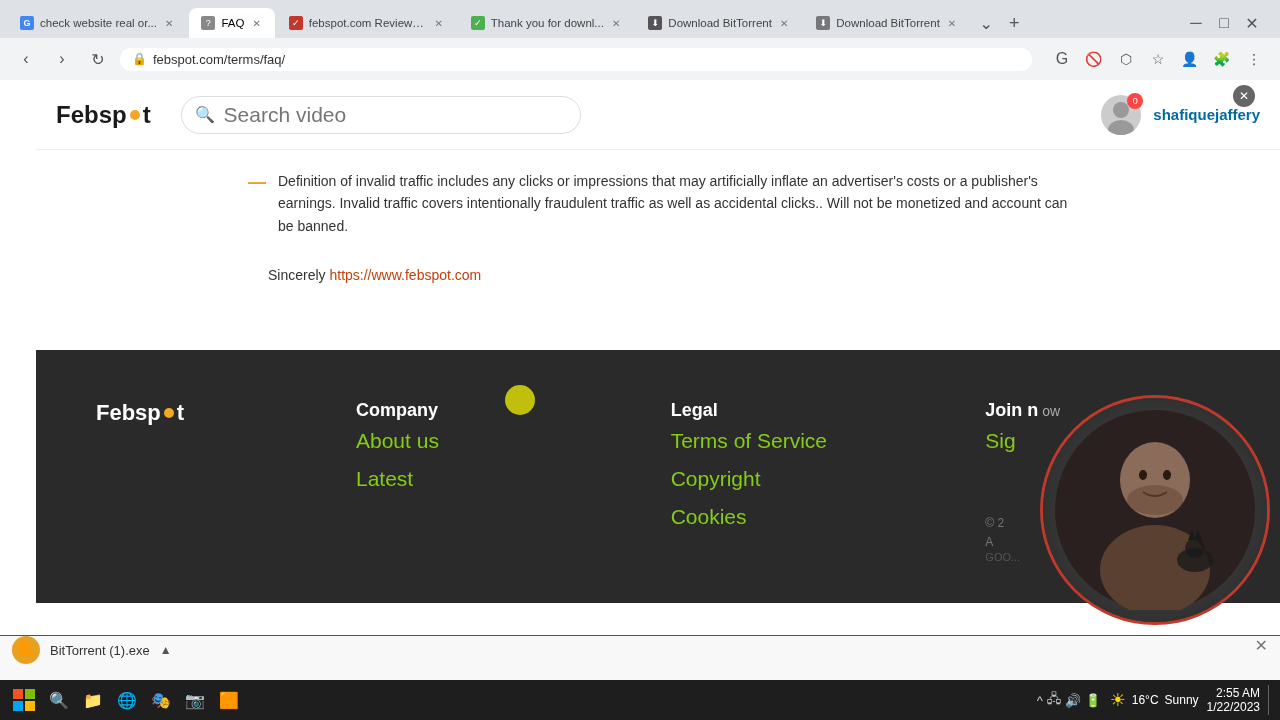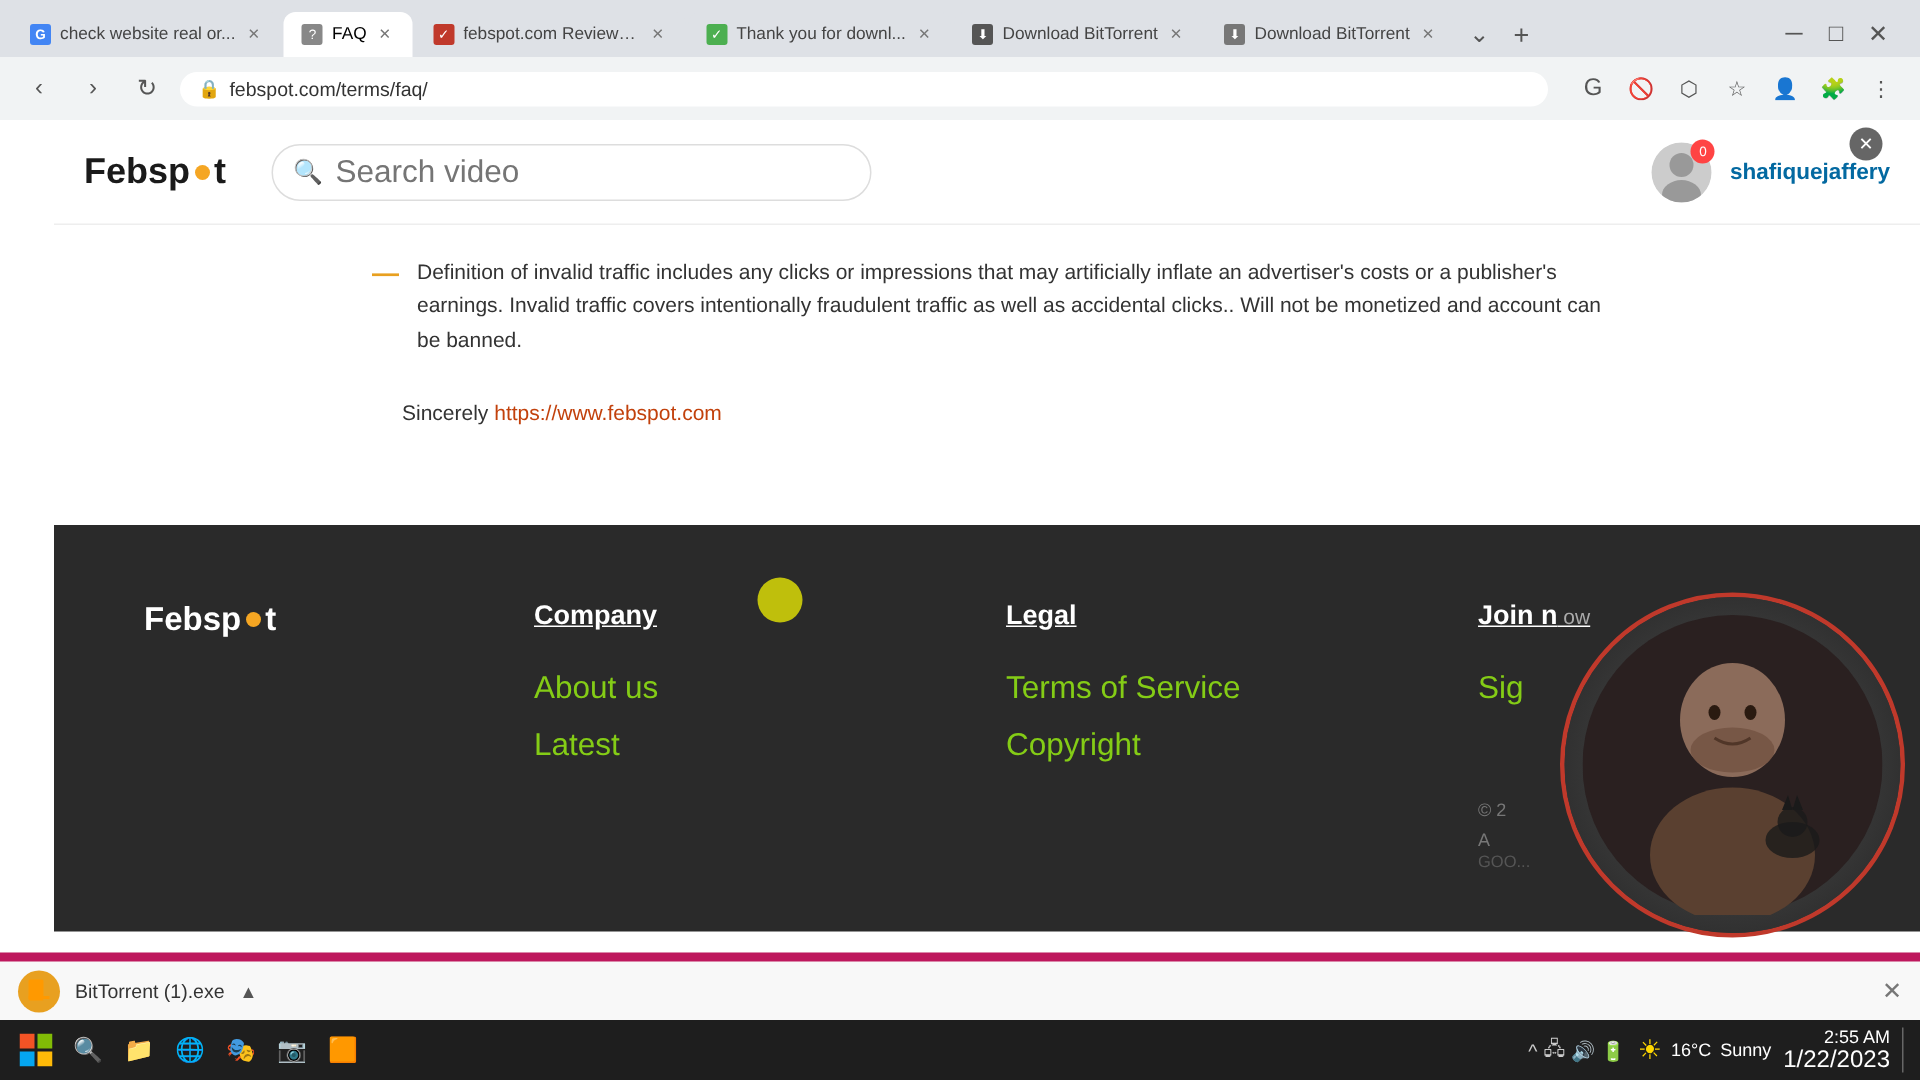--- a/index.html
+++ b/index.html
@@ -266,8 +266,7 @@
       font-size: 18px;
       color: #fff;
       font-weight: 600;
-      margin-bottom: 26px;
-      text-decoration: underline;
+      margin-bottom: 8px;
     }
     .footer-link {
       display: block;

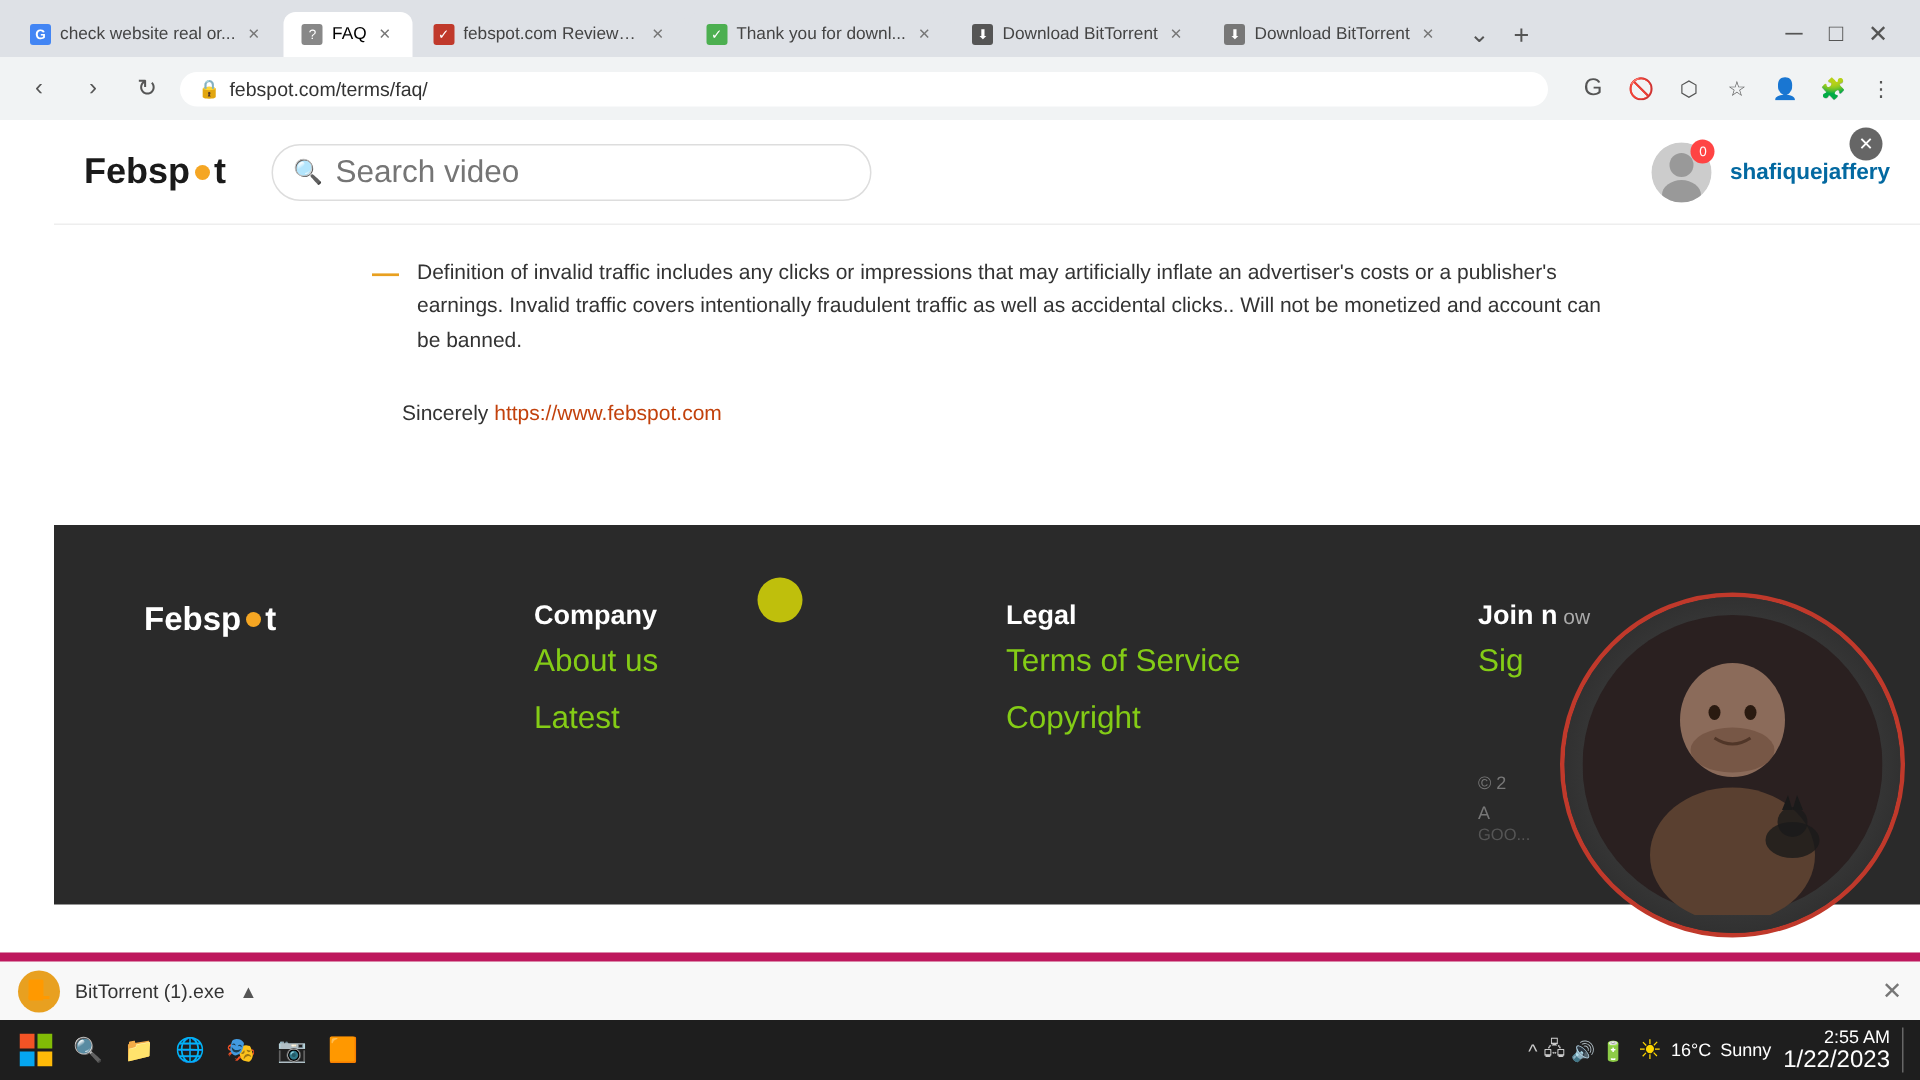--- a/index.html
+++ b/index.html
@@ -607,6 +607,7 @@
       <div class="footer-section-title">Legal</div>
       <a class="footer-link">Terms of Service</a>
       <a class="footer-link">Copyright</a>
+      <a class="footer-link">Cookies</a>
     </div>
 
     <div class="footer-section">

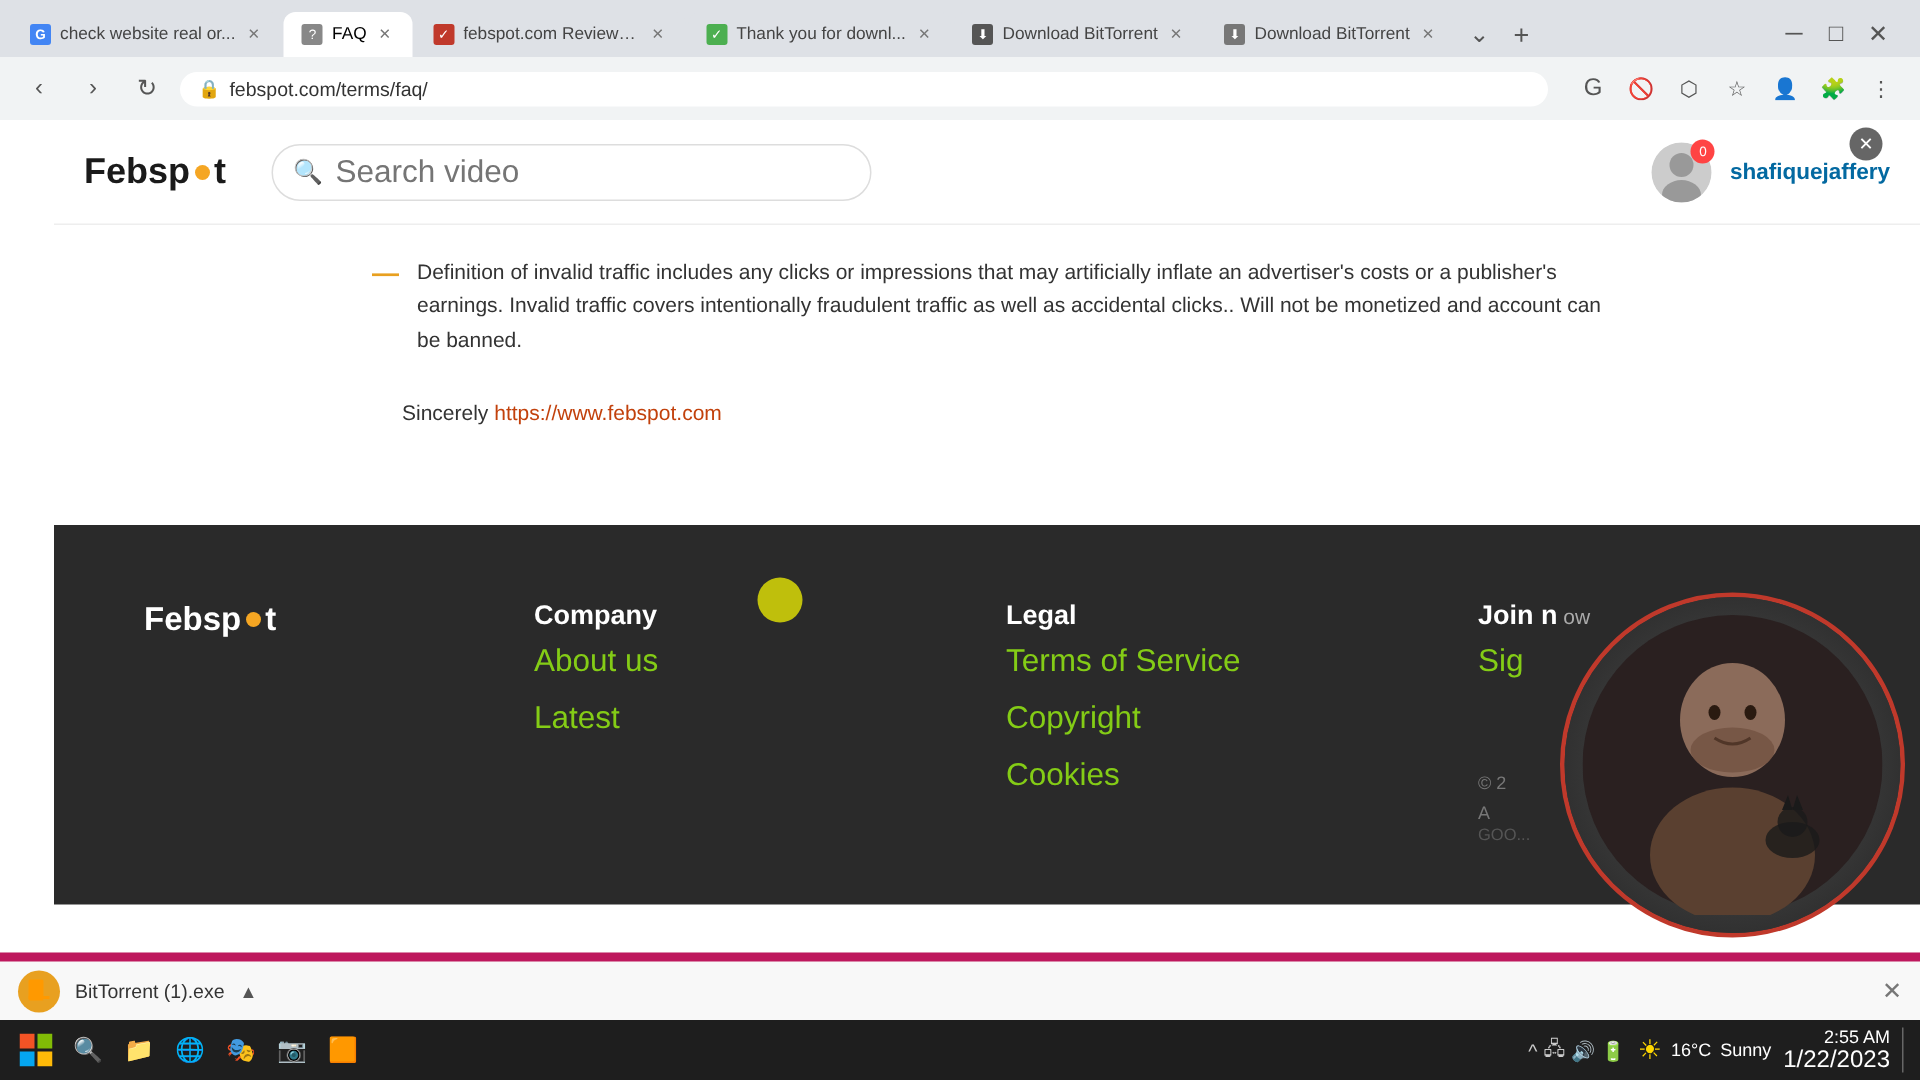--- a/index.html
+++ b/index.html
@@ -324,9 +324,9 @@
       right: 0;
       height: 45px;
       background: #f8f8f8;
-      border-top: 6px solid #be185d;
-      display: flex;
-      align-items: center;
+      border-top: 1px solid #be185d;
+      display: flex;
+      align-items: flex-start;
       padding: 0 12px;
       gap: 12px;
       z-index: 600;

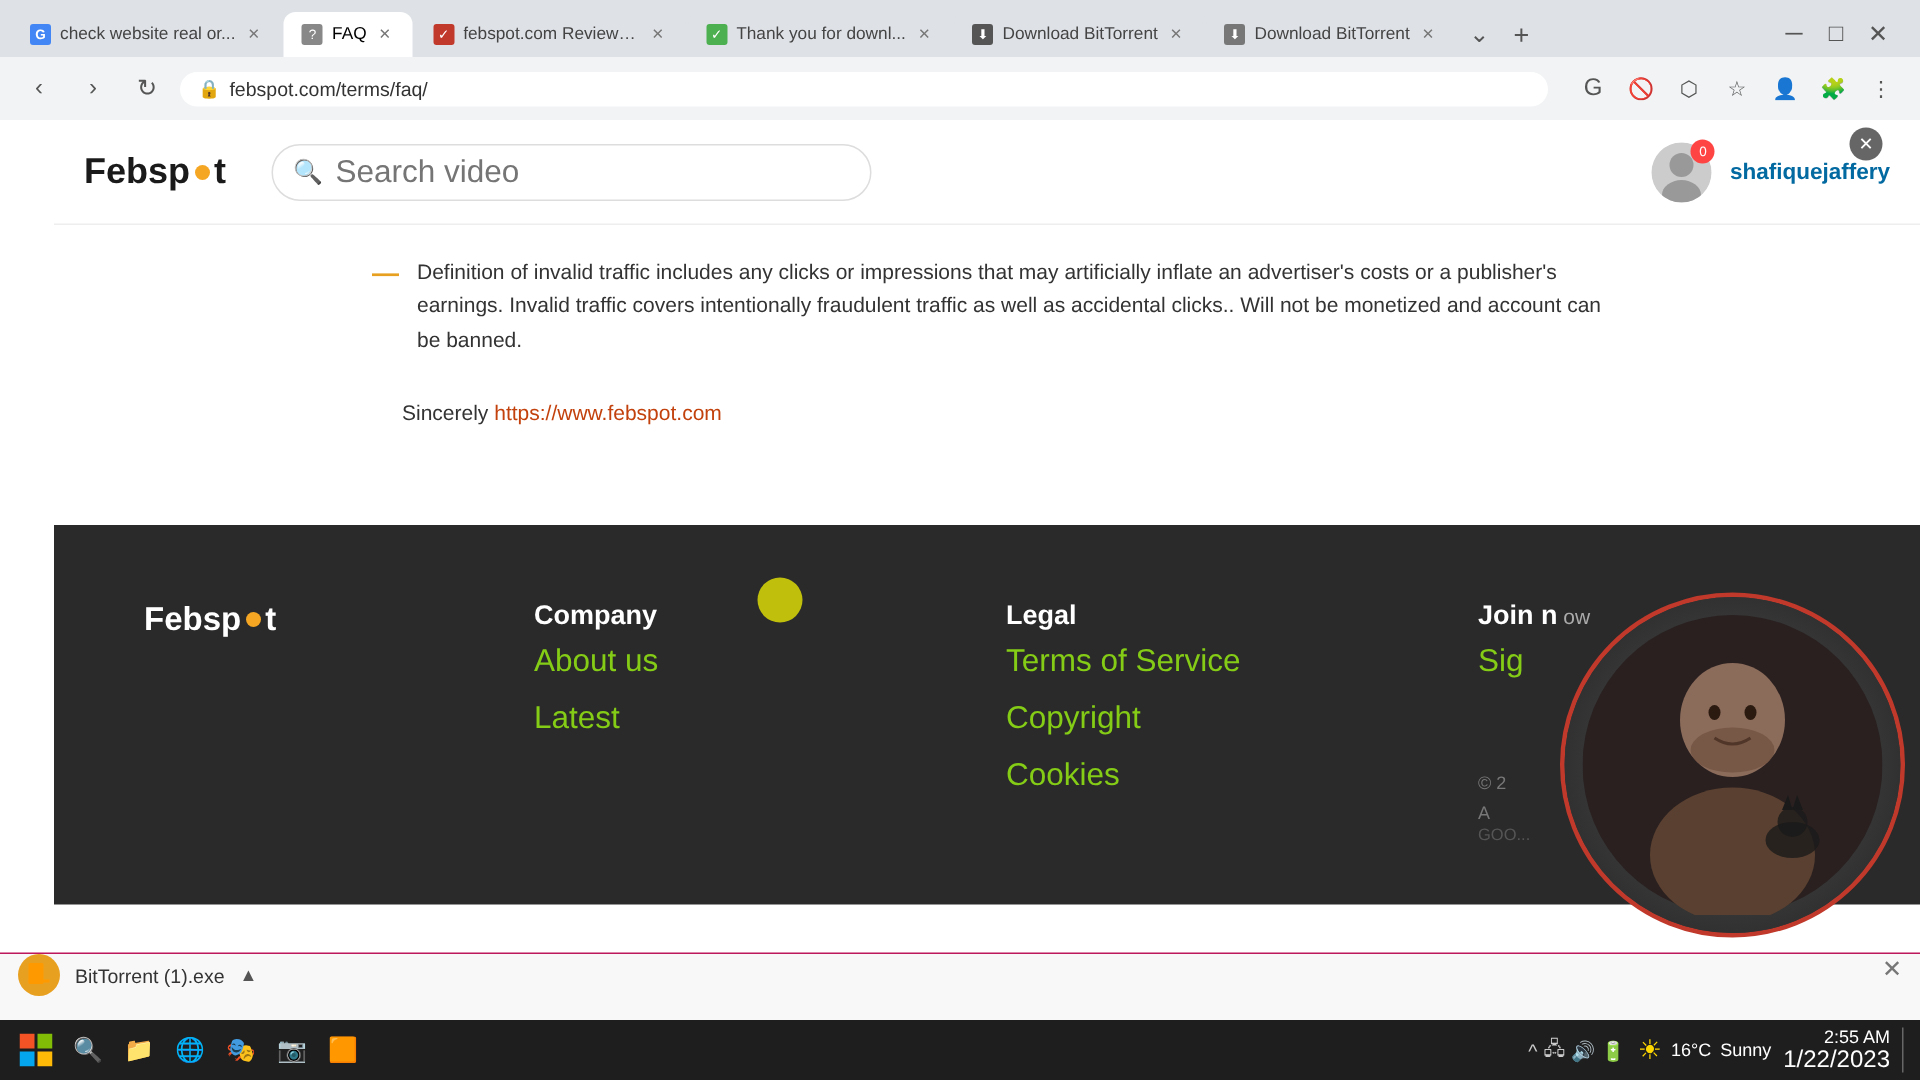--- a/index.html
+++ b/index.html
@@ -692,7 +692,7 @@
     </div>
     <div class="taskbar-time">
       <div style="color:#fff;font-size:12px;">2:55 AM</div>
-      <div style="color:#fff;font-size:16px;">1/22/2023</div>
+      <div style="color:#fff;font-size:12px;">1/22/2023</div>
     </div>
     <div style="width:4px;height:30px;border-left:1px solid #666;cursor:pointer;"></div>
   </div>

